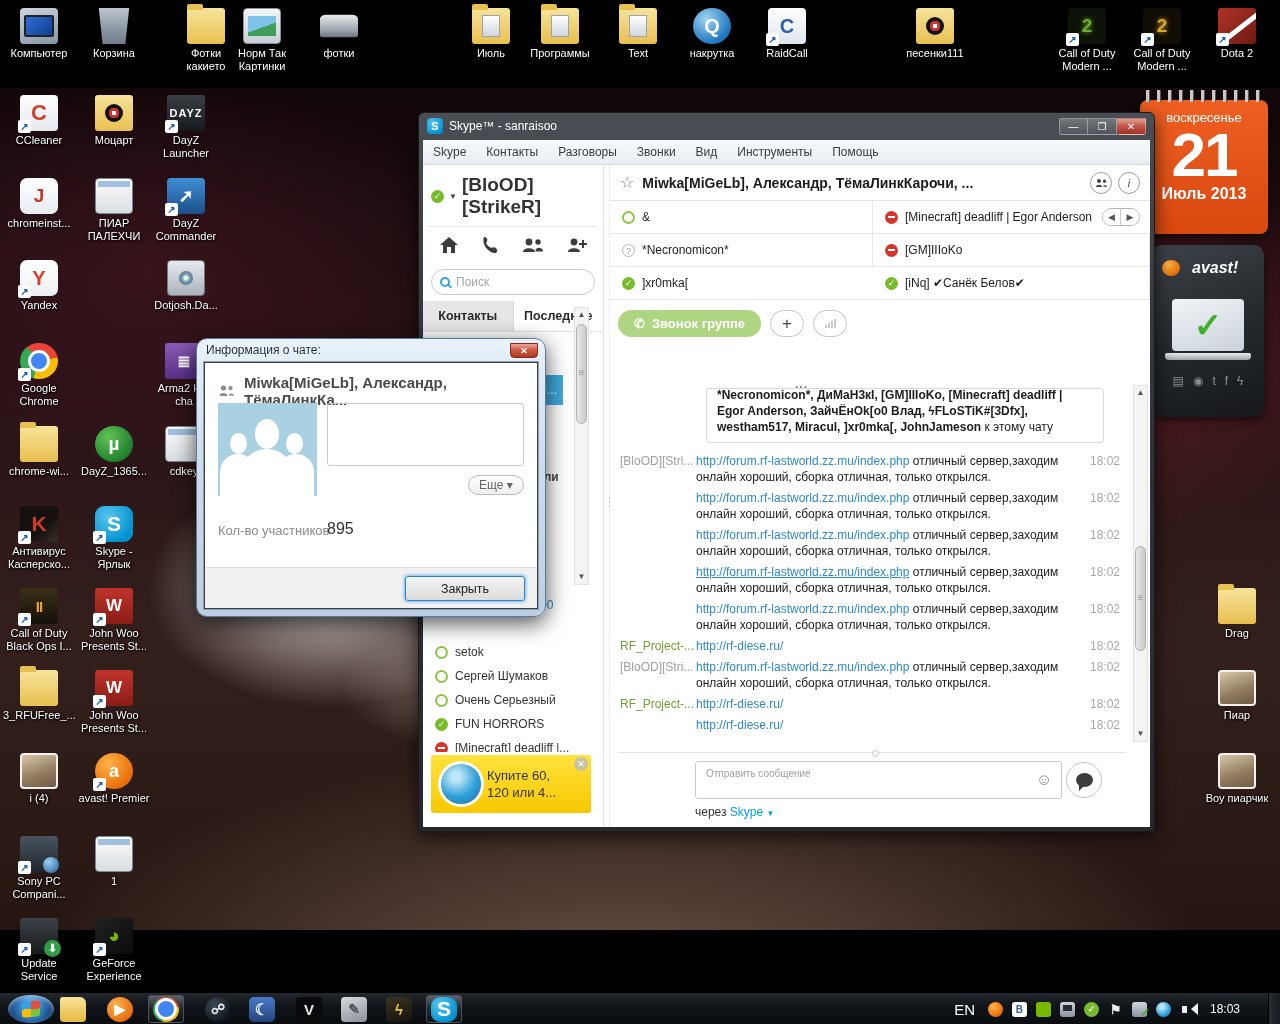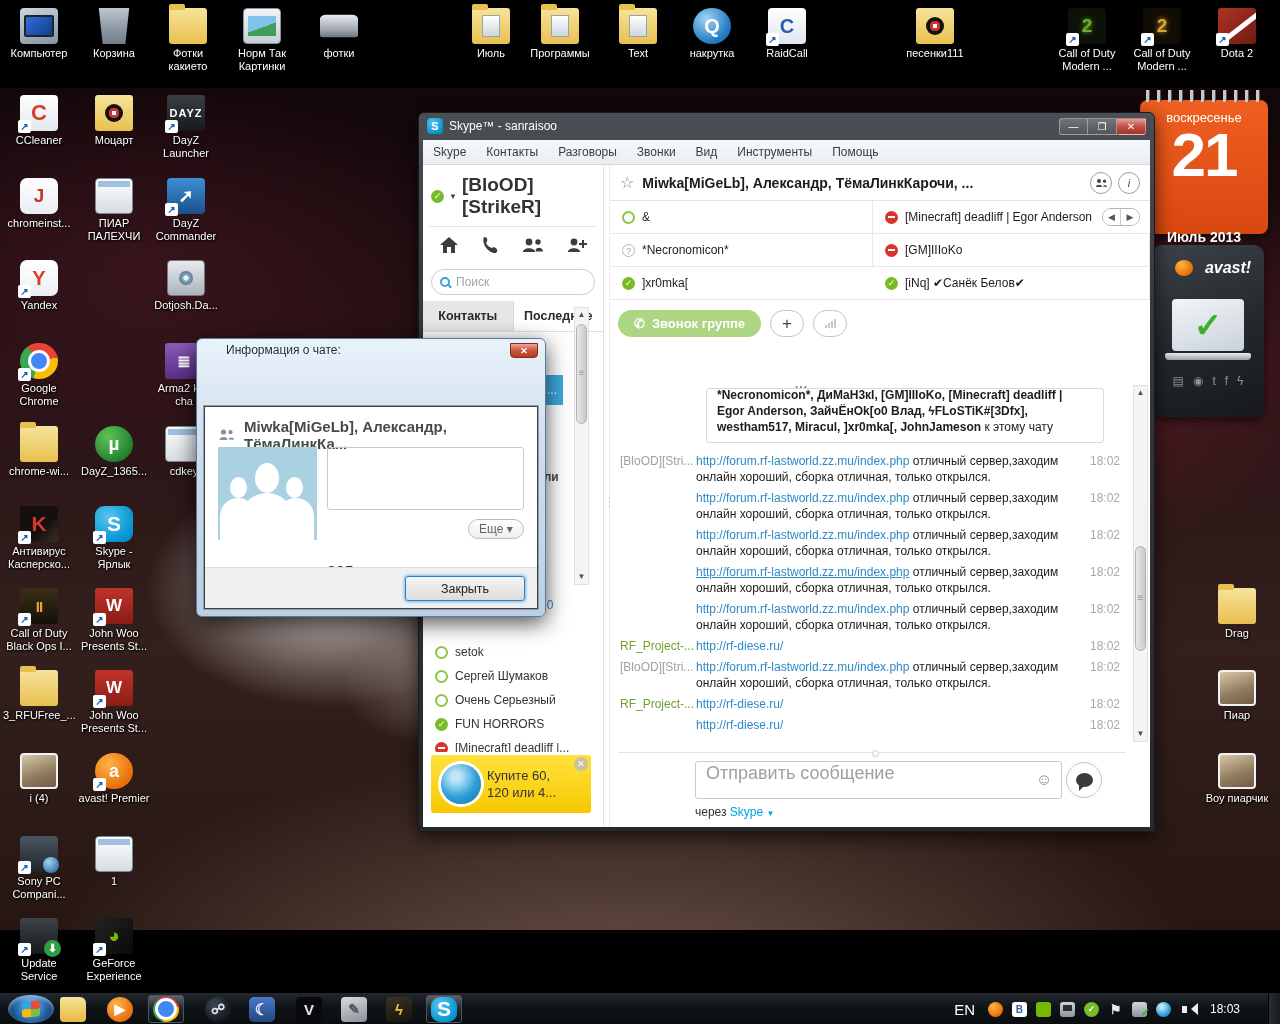--- a/index.html
+++ b/index.html
@@ -314,7 +314,7 @@
         </div>
         <div class="lbl">Корзина</div>
       </div>
-      <div class="dicon" style="left: 152px; top: 8px;">
+      <div class="dicon" style="left: 170px; top: 8px;">
         <div class="glyph k-folder">
           <div class="g"></div>
         </div>

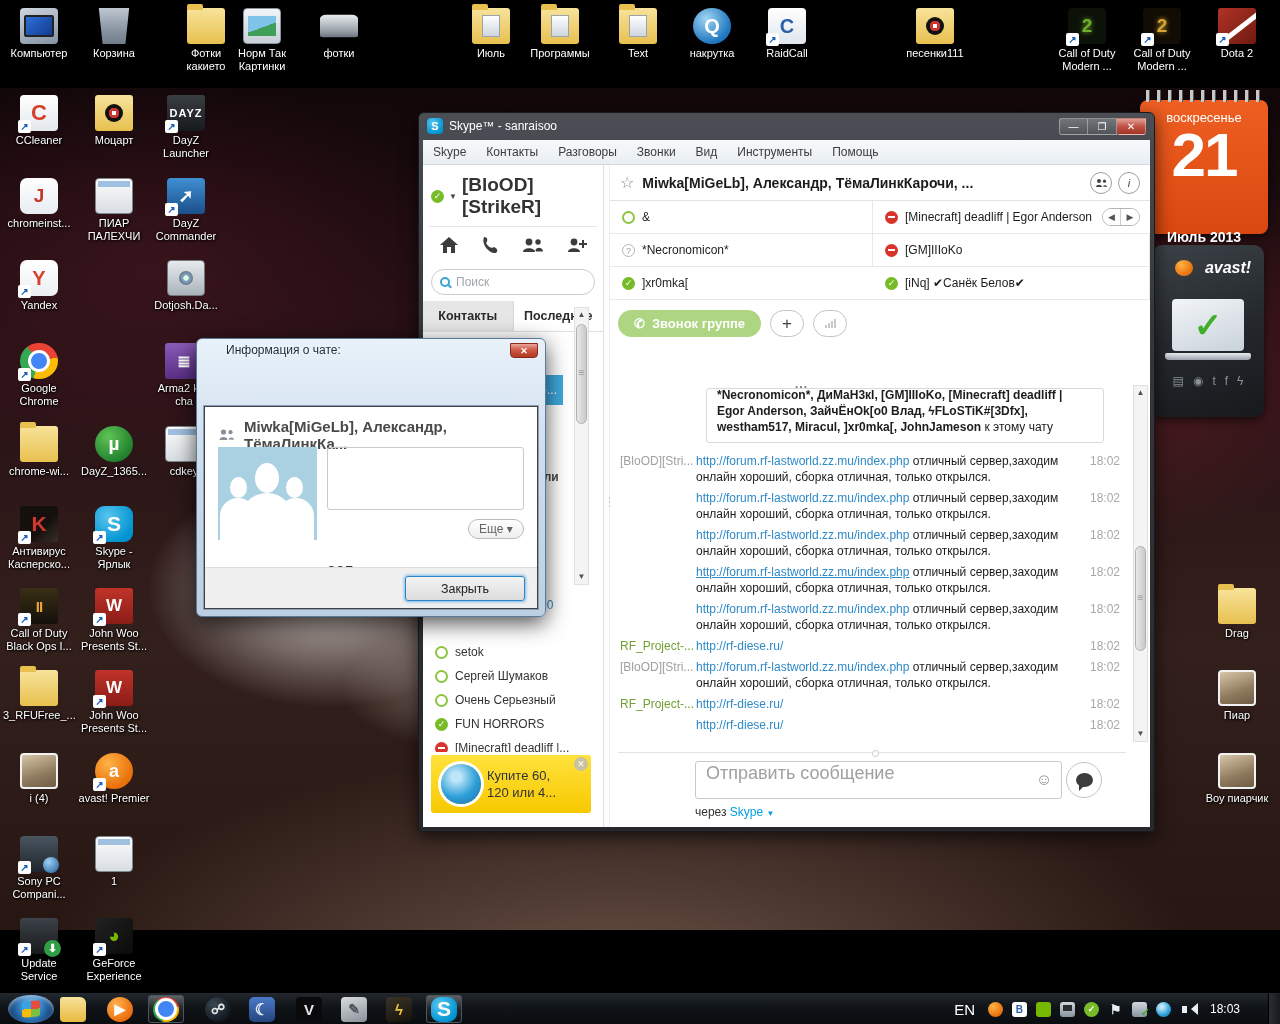--- a/index.html
+++ b/index.html
@@ -86,7 +86,7 @@
     background:repeating-linear-gradient(90deg, #c8c8c8 0 3px, #555 3px 4px, transparent 4px 11px); }
   #calendar .wd { font-size:13px; padding-top:10px; }
   #calendar .dy { font-size:62px; line-height:60px; font-weight:bold; letter-spacing:-2px; }
-  #calendar .my { font-size:14px; font-weight:bold;margin-top:44px; }
+  #calendar .my { font-size:16px; font-weight:bold; }
 
   
   #avastw { position:absolute; left:1152px; top:245px; width:112px; height:172px;

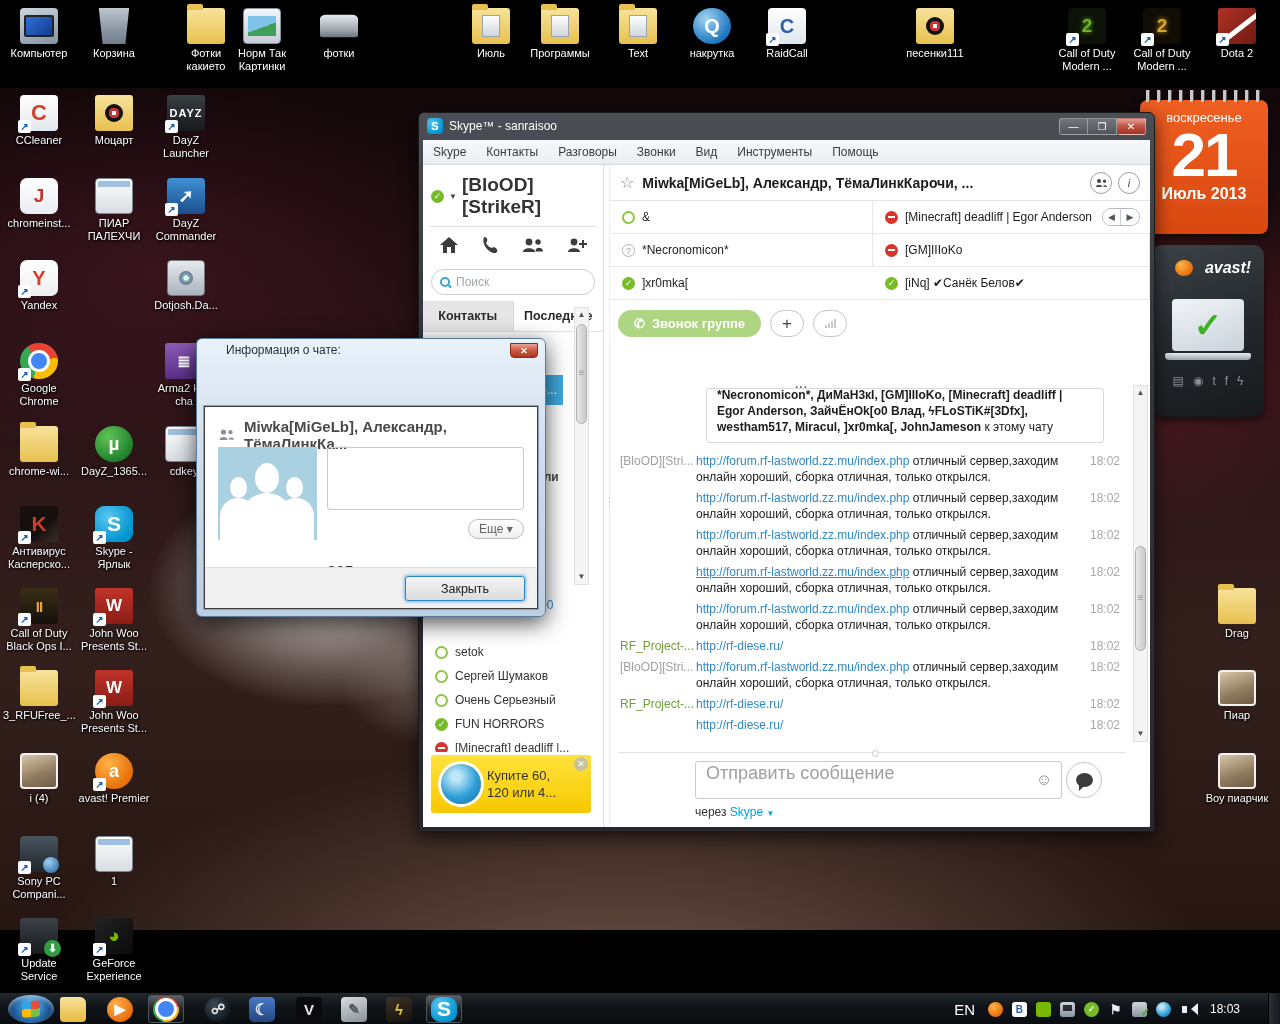--- a/index.html
+++ b/index.html
@@ -92,7 +92,7 @@
   #avastw { position:absolute; left:1152px; top:245px; width:112px; height:172px;
     background:linear-gradient(160deg,#3c4248 0%,#23272b 55%,#17191c 100%);
     border-radius:10px; box-shadow:0 3px 8px rgba(0,0,0,.6); overflow:hidden; }
-  #avastw .brand { display:flex; align-items:center; gap:12px; padding:14px 0 0 10px;justify-content:center; }
+  #avastw .brand { display:flex; align-items:center; gap:12px; padding:14px 0 0 10px; }
   #avastw .ball { width:18px; height:16px; border-radius:50%; background:radial-gradient(circle at 35% 30%,#ffb347,#e8700a 70%); }
   #avastw .bt { color:#fff; font-size:16px; font-weight:bold; font-style:italic; }
   #avastw .laptop { width:72px; height:52px; margin:22px auto 0; background:linear-gradient(160deg,#f2f5f8,#c9d2da);

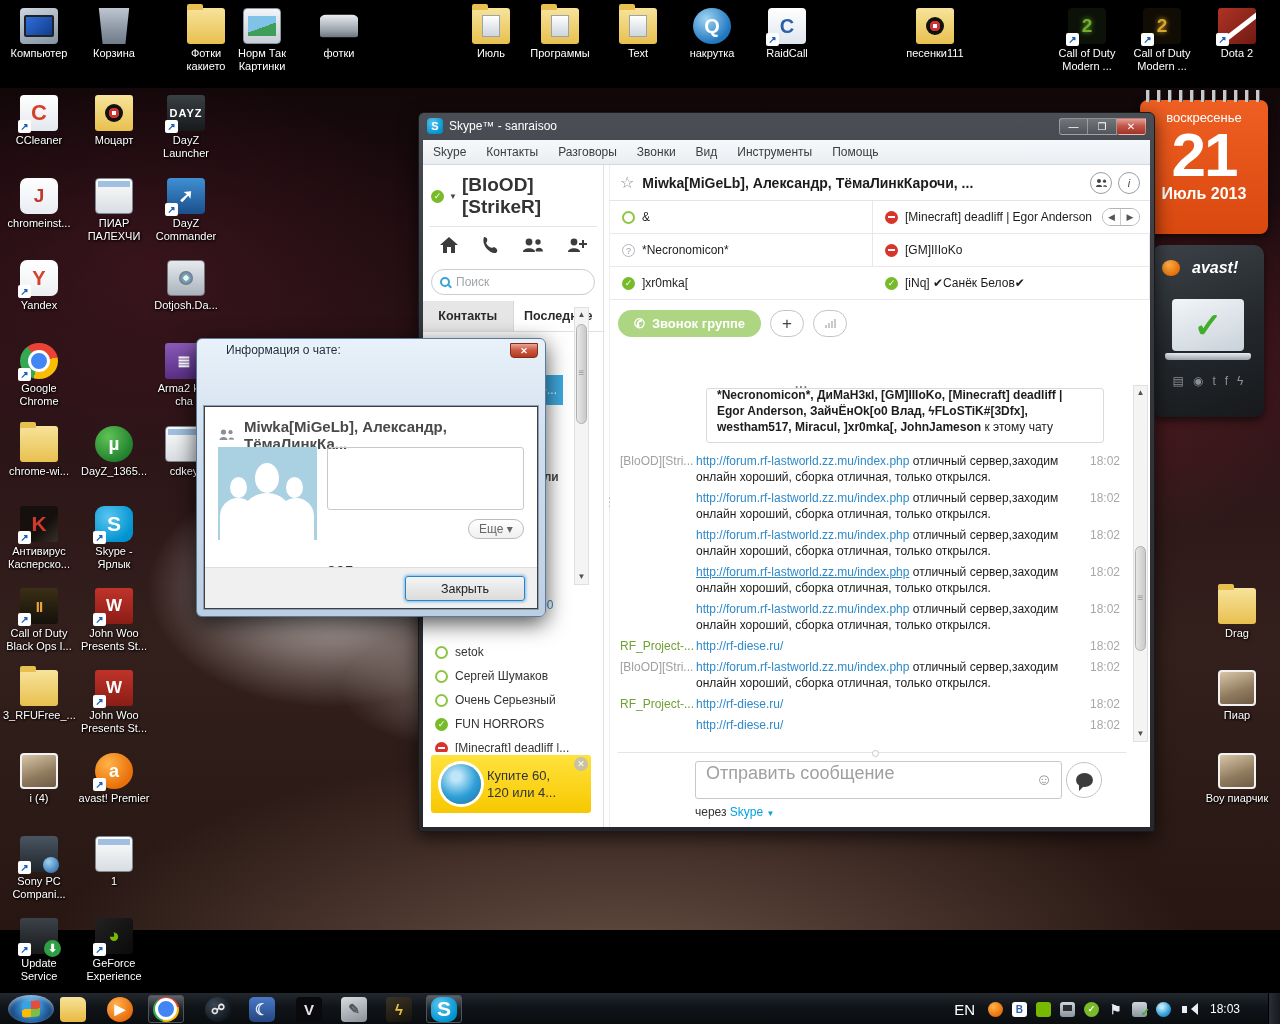--- a/index.html
+++ b/index.html
@@ -233,7 +233,7 @@
   
   #dlg { position:absolute; left:196px; top:338px; width:350px; height:279px;
     background:linear-gradient(180deg,#e9f2fa,#cfdded 40%,#bccfe2);
-    border:1px solid #5a7a9a; border-radius:6px; box-shadow:0 6px 22px rgba(0,0,0,.7);padding-left:20px; }
+    border:1px solid #5a7a9a; border-radius:11px; box-shadow:0 6px 22px rgba(0,0,0,.7); }
   #dlg .dtitle { height:22px; font-size:12px; color:#1c2c3c; padding:4px 0 0 9px;
     text-shadow:0 0 4px #fff; }
   #dlg .dclose { position:absolute; right:7px; top:4px; width:28px; height:15px; border-radius:0 0 4px 4px;

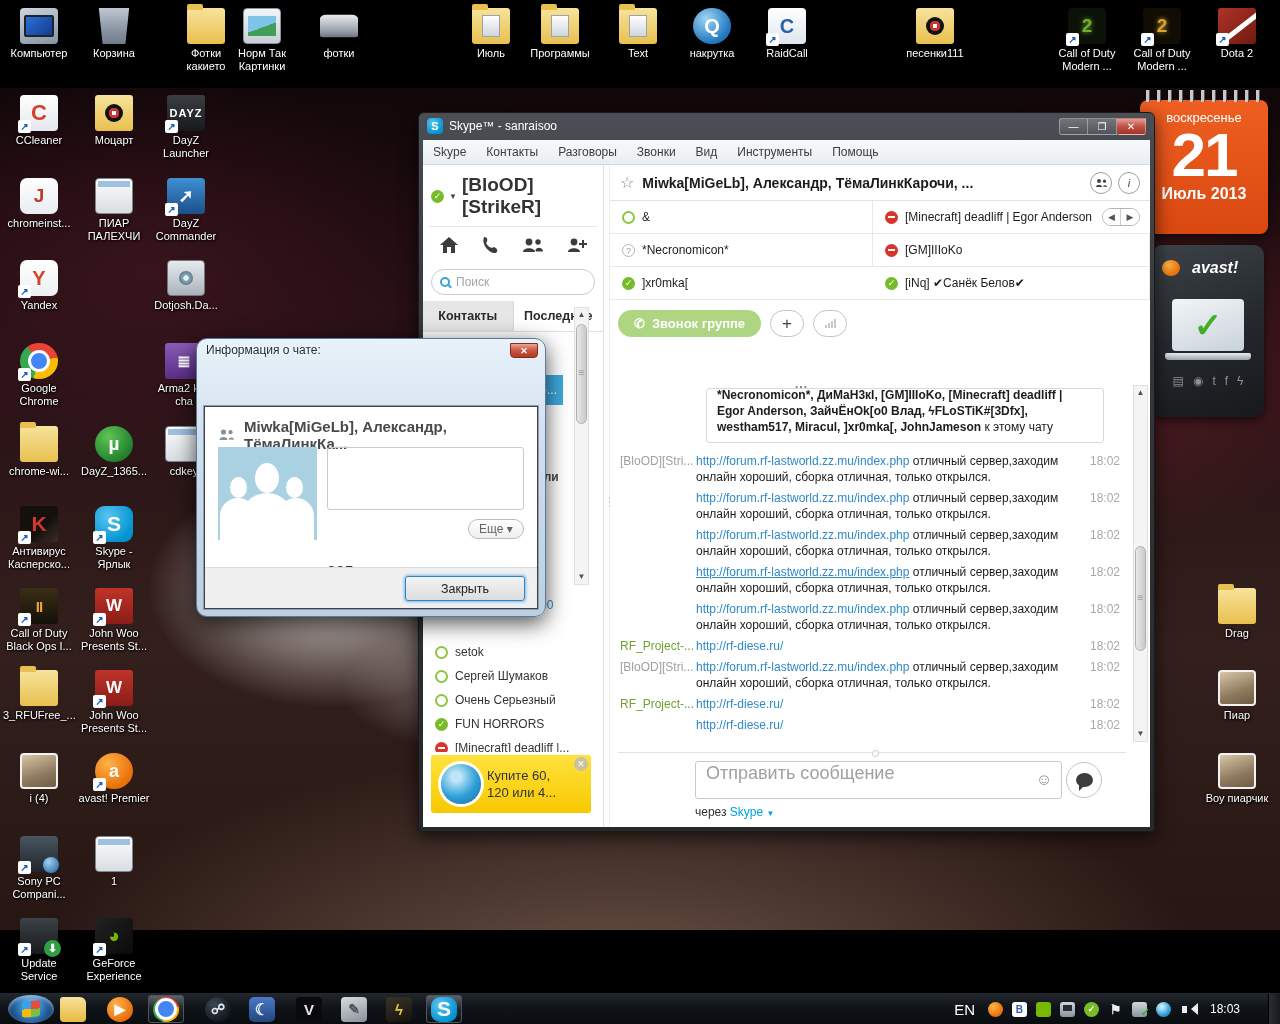--- a/index.html
+++ b/index.html
@@ -240,7 +240,7 @@
     background:linear-gradient(180deg,#e8a79a,#cf5a44 45%,#b03a22); border:1px solid #8a2a18;
     color:#fff; font-size:9px; font-weight:bold; text-align:center; line-height:14px; }
   #dlg .dbody { position:absolute; left:7px; right:7px; top:23px; bottom:7px; background:#fff;
-    border:1px solid #404040; box-shadow:0 0 0 1px #8aa0b8;margin-top:44px; }
+    border:1px solid #404040; box-shadow:0 0 0 1px #8aa0b8; }
   #dhead { display:flex; align-items:center; gap:9px; padding:11px 0 0 13px; }
   #dhead .ppl { color:#8a9098; font-size:15px; }
   #dhead .dname { font-size:15px; font-weight:bold; color:#4a4a4a; }

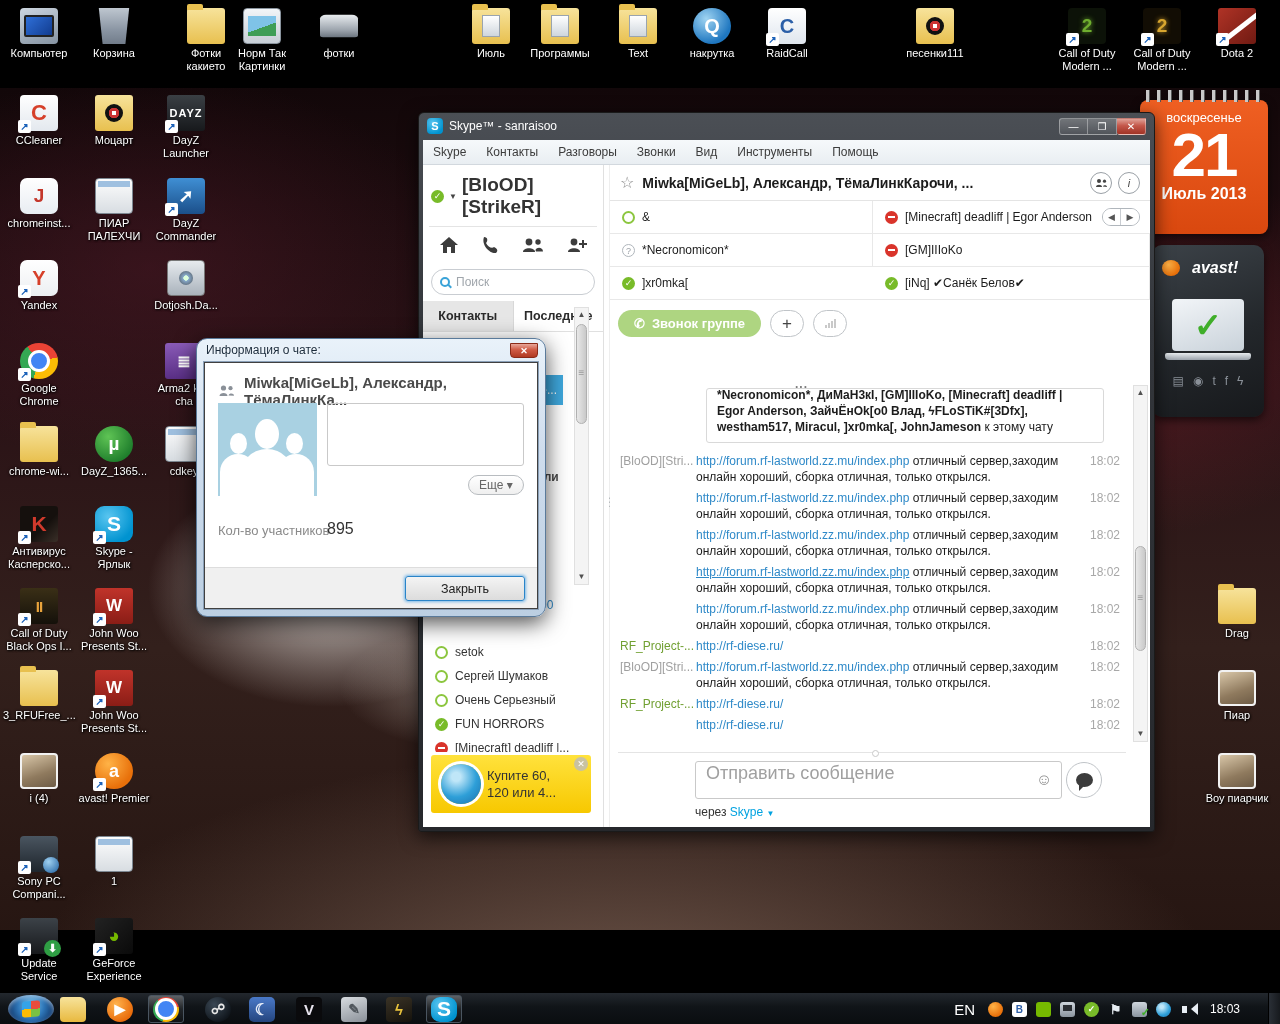--- a/index.html
+++ b/index.html
@@ -217,7 +217,7 @@
   #hsplit:after { content:""; position:absolute; left:50%; top:-3px; width:5px; height:5px; border:1px solid #c9c9c9;
     border-radius:50%; background:#fff; }
   #inputrow { position:absolute; left:85px; bottom:28px; display:flex; align-items:center; }
-  #msginput { width:367px; height:38px; border:1px solid #c9c9c9; border-radius:3px; font-size:18px;
+  #msginput { width:367px; height:38px; border:1px solid #c9c9c9; border-radius:3px; font-size:10px;
     padding:0 30px 14px 10px; outline:none; color:#1d4ed8; font-family:"Liberation Sans",sans-serif; }
   #msginput::placeholder { color:#a0a0a0; }
   #smiley { margin-left:-26px; color:#8a8a8a; font-size:16px; }

